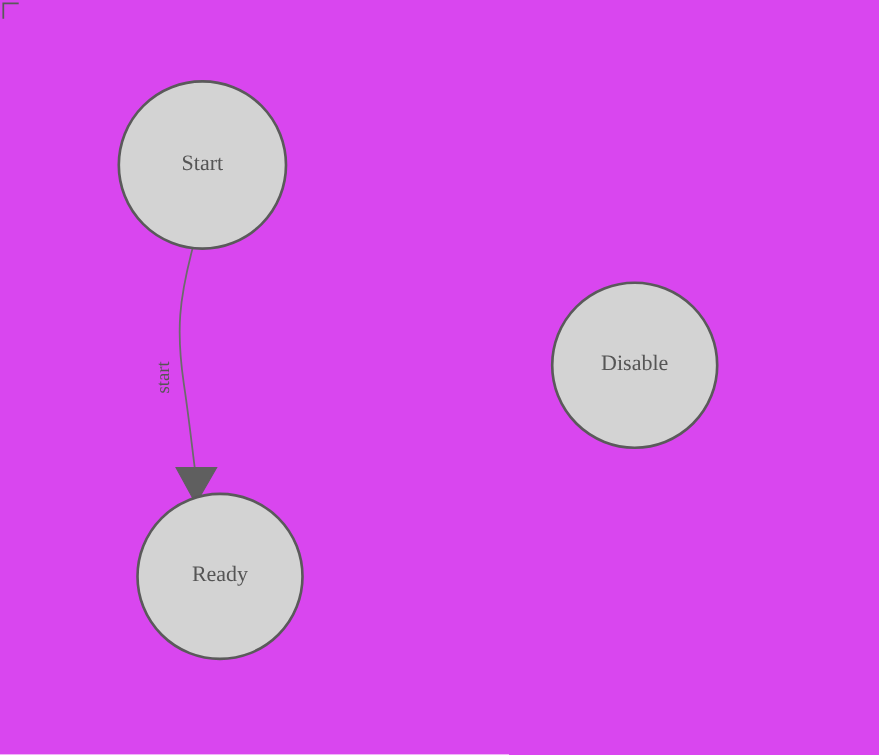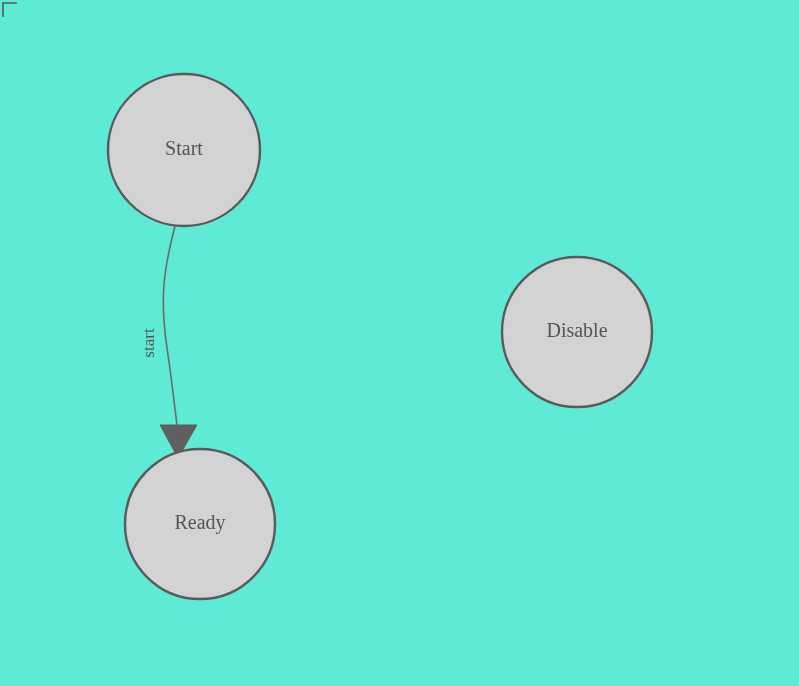--- a/index.html
+++ b/index.html
@@ -17,7 +17,7 @@
     position: relative;
     width: 799px;
     height: 686px;
-    background: #5eead4;
+    background: #d946ef;
   }
   #graph-svg {
     position: absolute;

